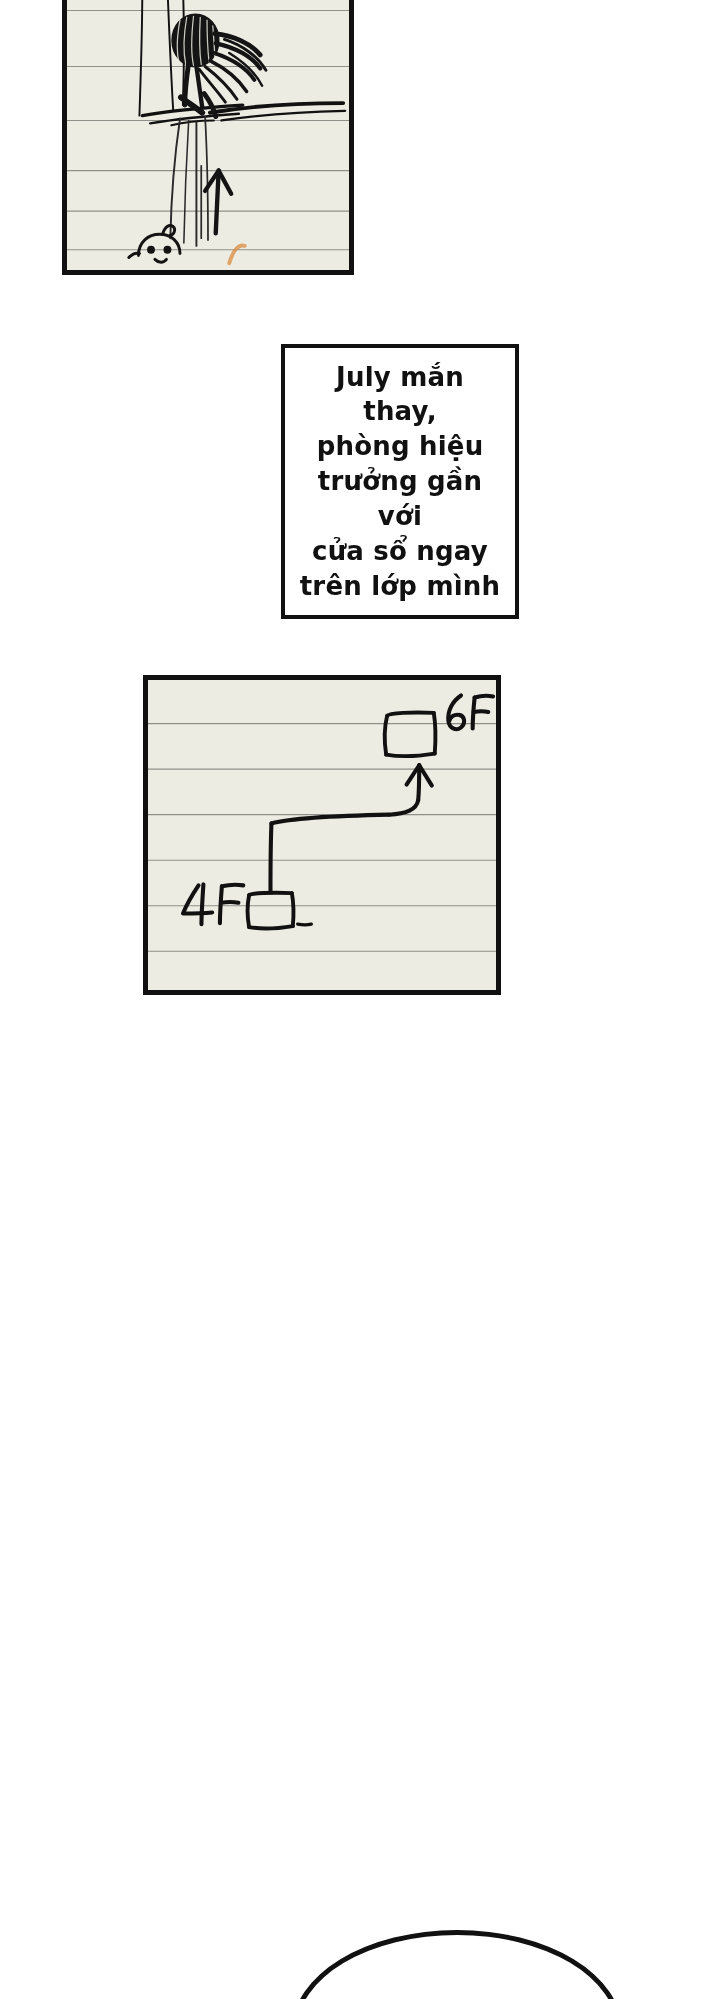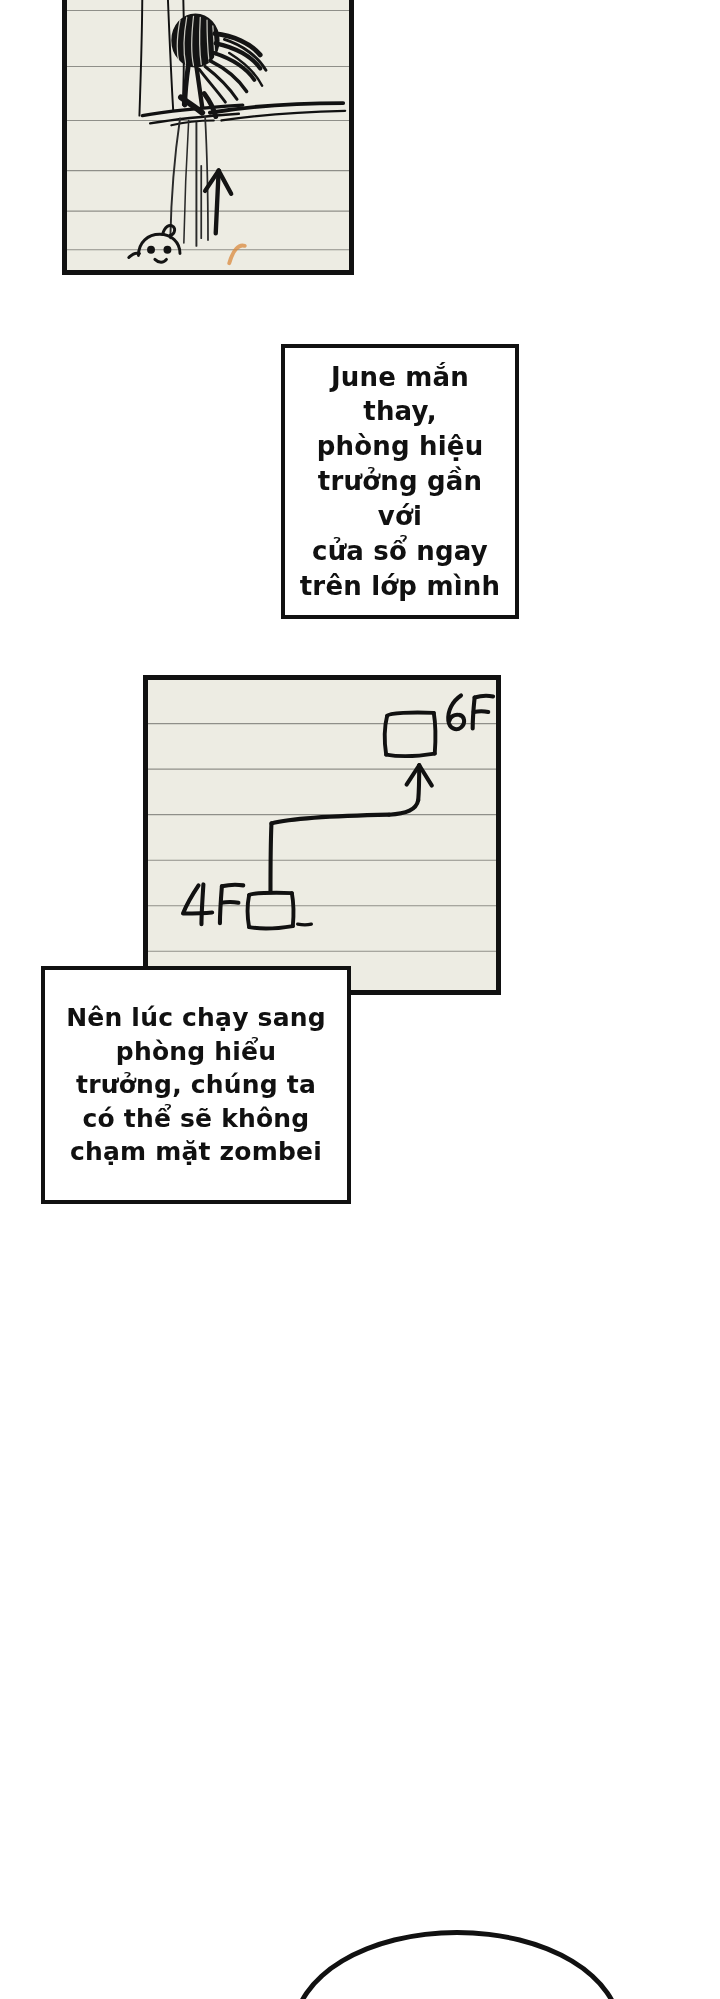--- a/index.html
+++ b/index.html
@@ -174,7 +174,7 @@
   </div>
 
   <div class="caption" id="caption-1" style="left:281px; top:344px; width:238px; height:275px;">
-    <div class="ctext" style="font-size:26px;">June mắn thay,
+    <div class="ctext" style="font-size:26px;">July mắn thay,
 phòng hiệu
 trưởng gần với
 cửa sổ ngay

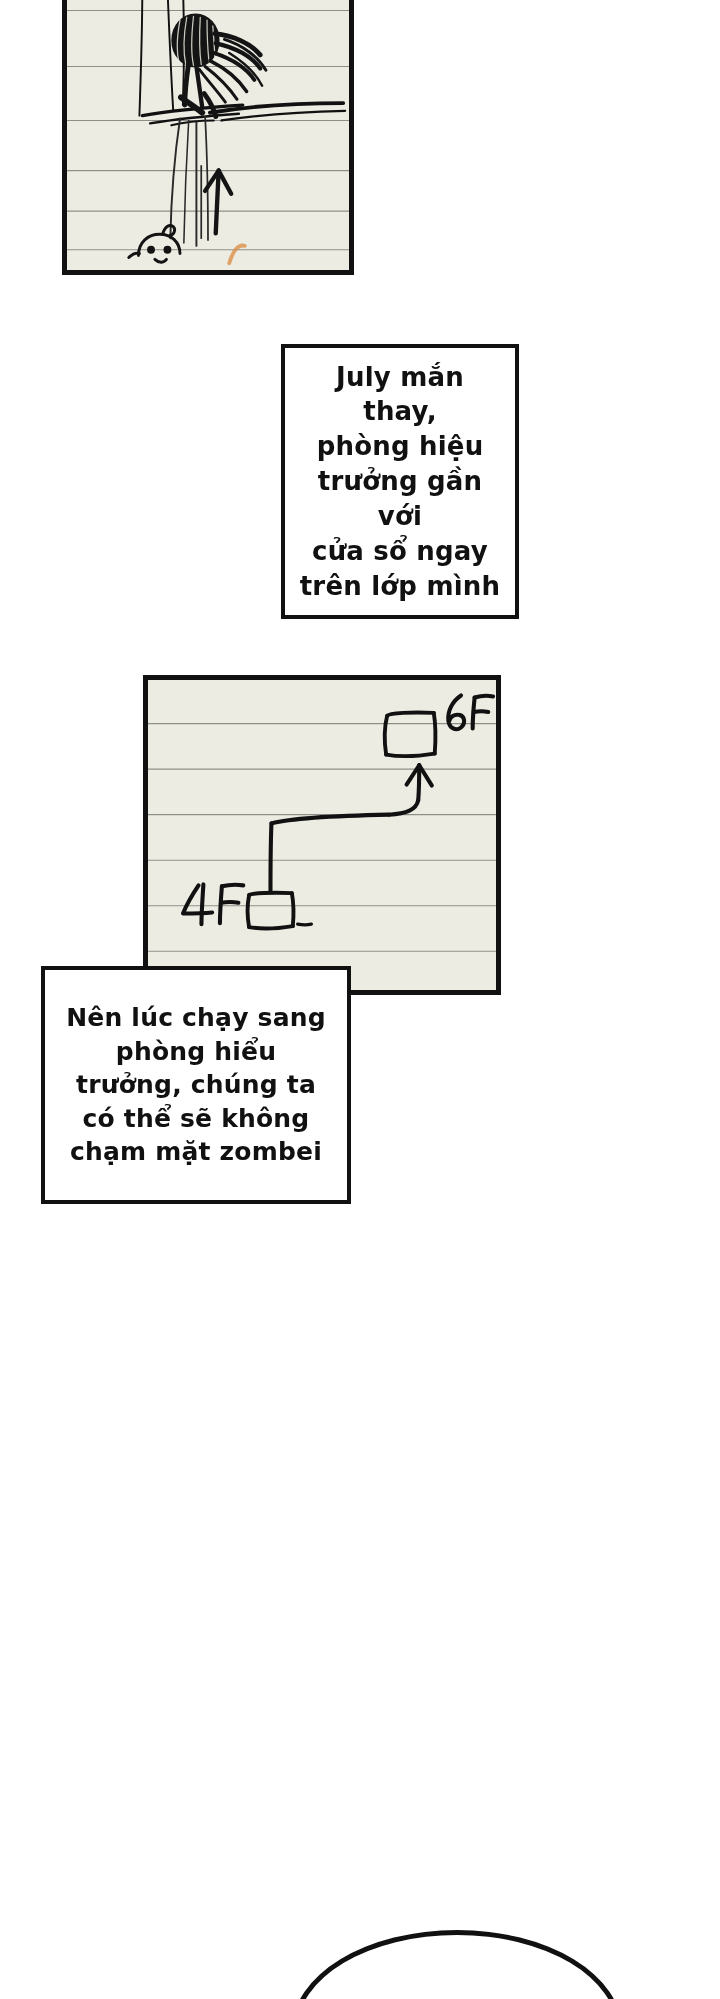--- a/index.html
+++ b/index.html
@@ -244,13 +244,6 @@
     </svg>
   </div>
 
-  <div class="caption" id="caption-2" style="left:41px; top:966px; width:310px; height:238px;">
-    <div class="ctext" style="font-size:25px;">Nên lúc chạy sang
-phòng hiểu
-trưởng, chúng ta
-có thể sẽ không
-chạm mặt zombei</div>
-  </div>
 
   <div class="bubble-partial" style="left:292px; top:1930px; width:330px; height:200px;"></div>
 

